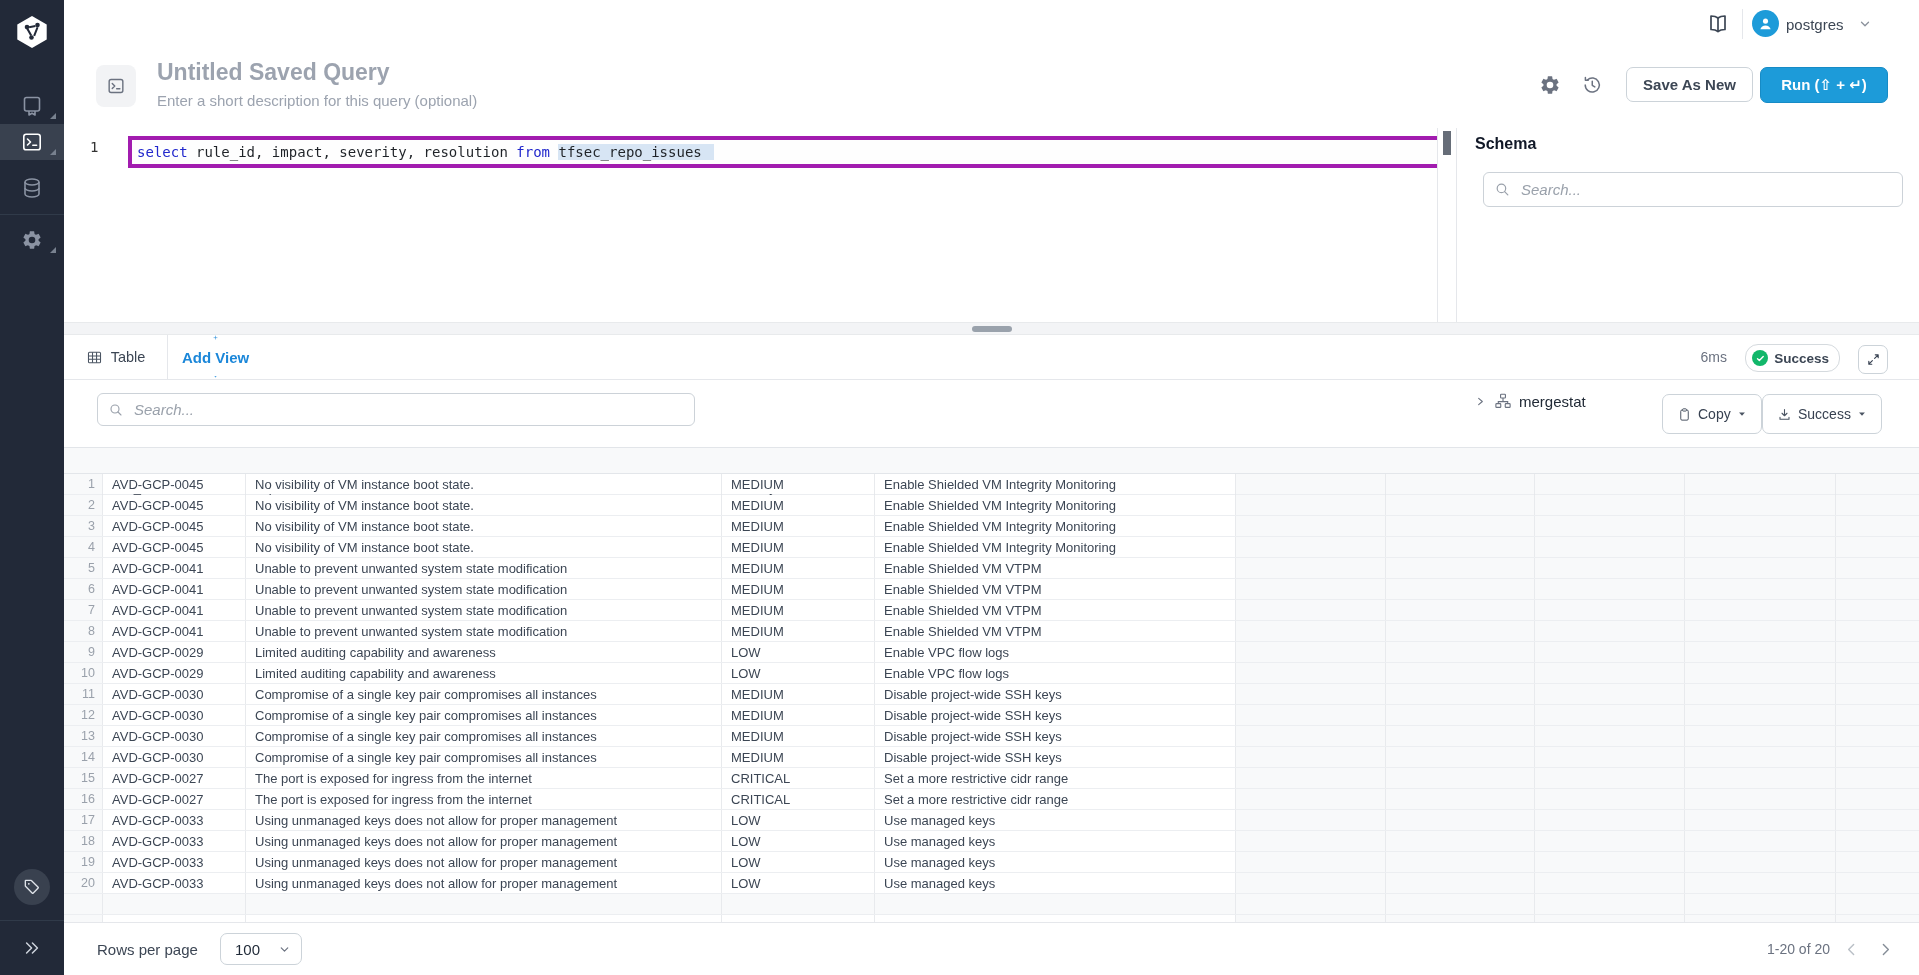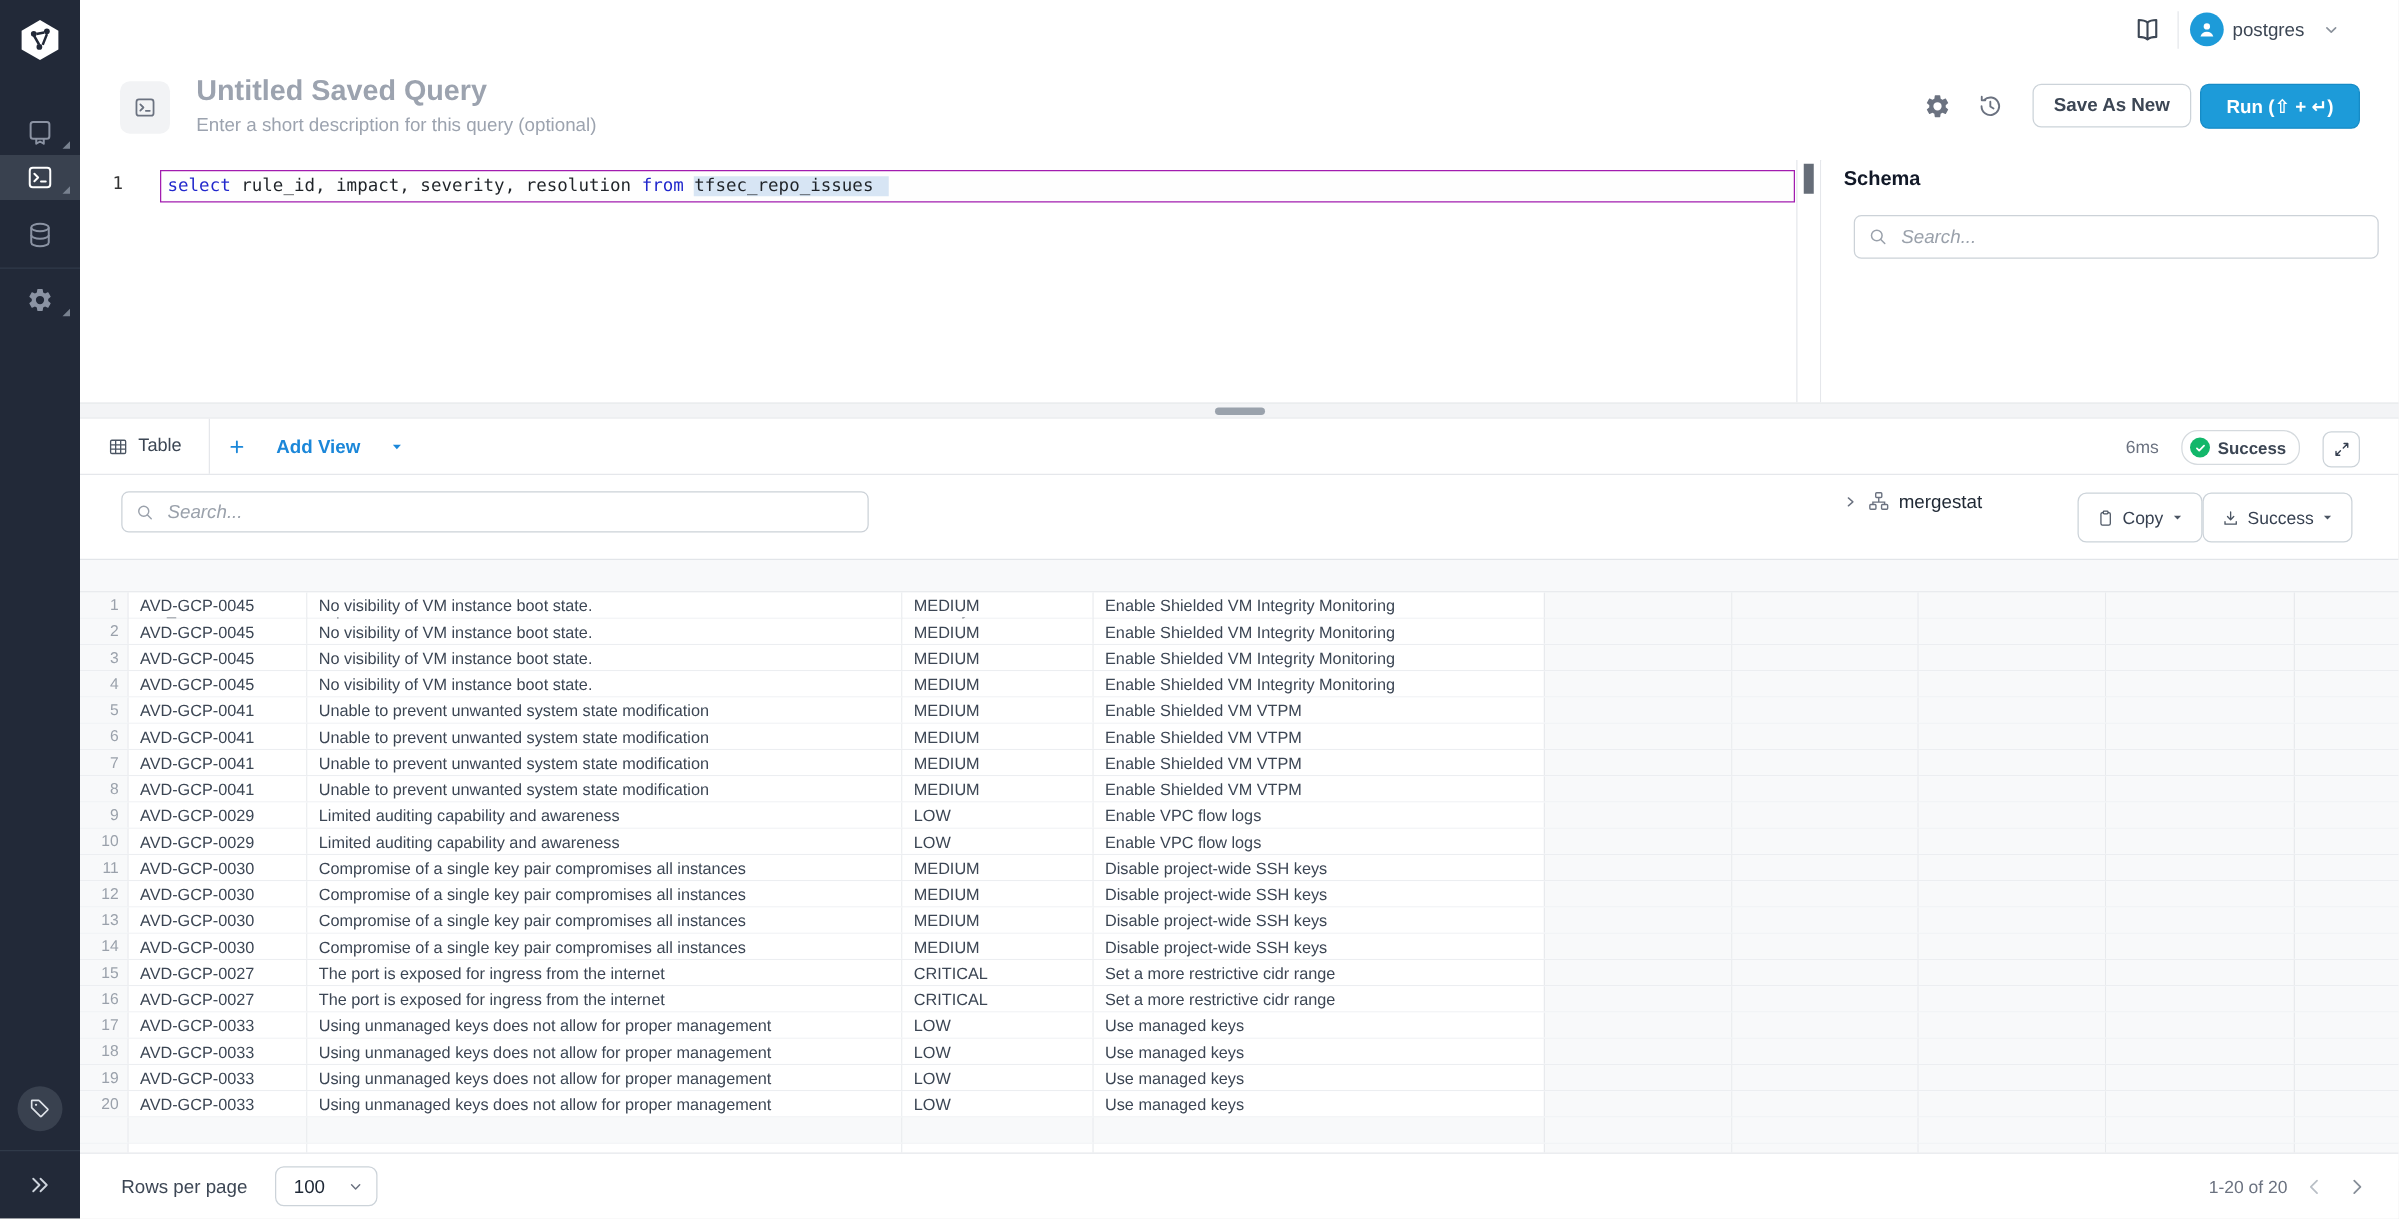--- a/index.html
+++ b/index.html
@@ -38,7 +38,7 @@
   
   .editor{position:absolute;left:64px;top:128px;width:1373px;height:194px;background:#fff;}
   .lineno{position:absolute;left:26px;top:11px;width:20px;text-align:left;font-family:"DejaVu Sans Mono","Liberation Mono",monospace;font-size:14px;color:#333;}
-  .codeline{position:absolute;left:64px;top:8px;width:1306px;height:24px;border:1px solid #a21caf;background:#fefefe;display:flex;align-items:center;}
+  .codeline{position:absolute;left:64px;top:8px;width:1306px;height:24px;border:4px solid #a21caf;background:#fefefe;display:flex;align-items:center;}
   .code{font-family:"DejaVu Sans Mono","Liberation Mono",monospace;font-size:14px;color:#1f2328;white-space:pre;padding-left:5px;}
   .tok-keyword{color:var(--keyword-blue,#2127cc);}
   .tok-selected{background:var(--selection-bg,#d7e5f4);padding-right:12px;}

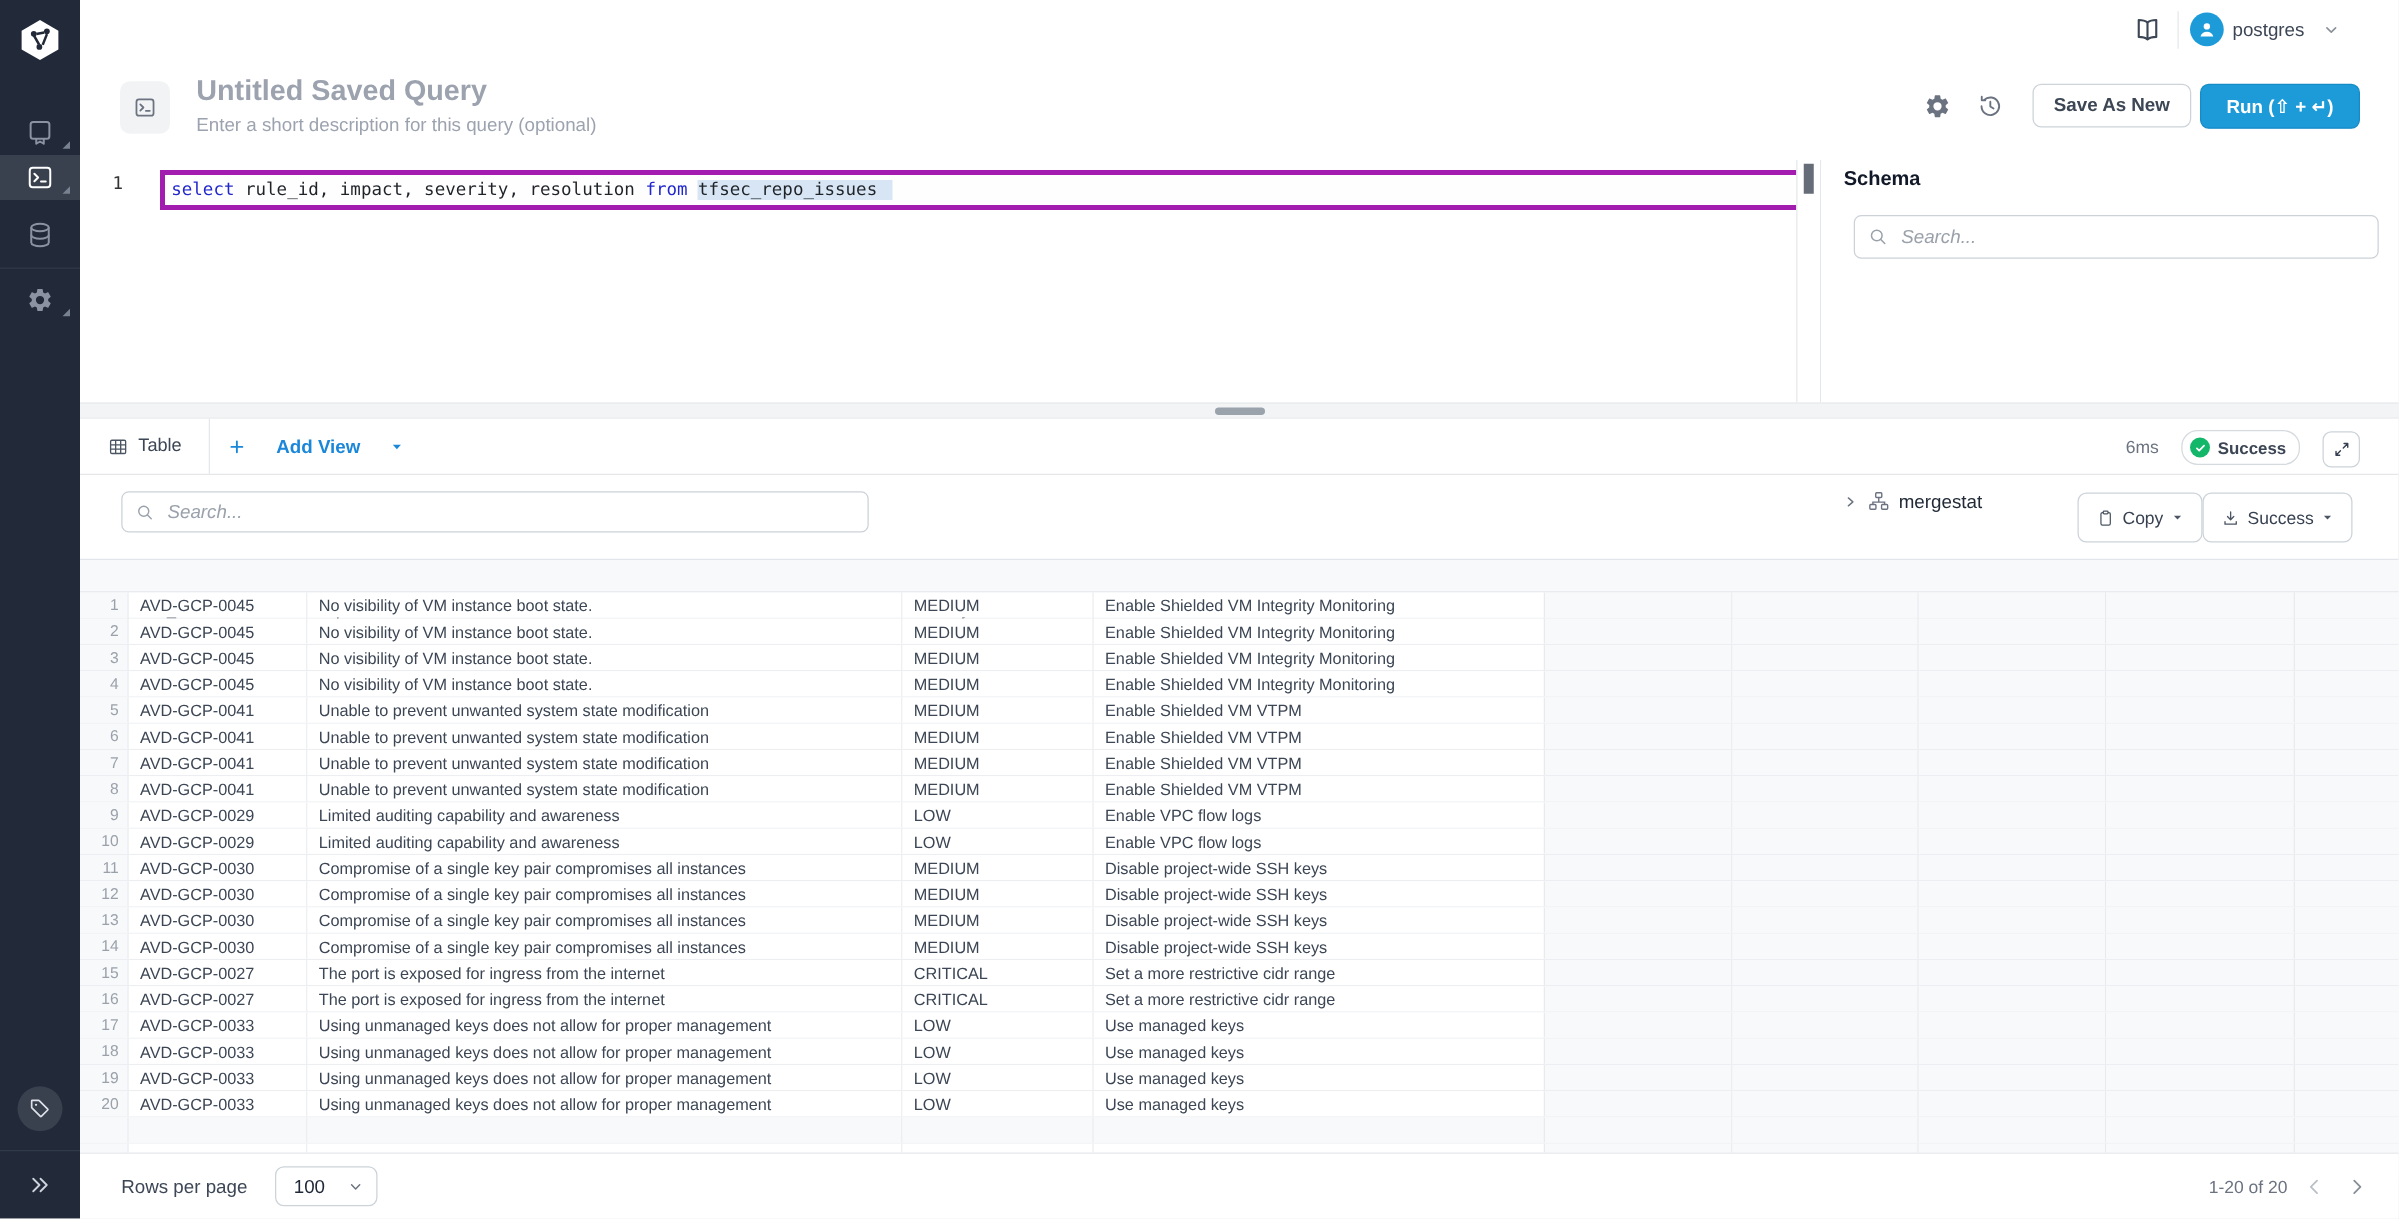--- a/index.html
+++ b/index.html
@@ -65,7 +65,7 @@
   
   .rtoolbar{position:absolute;left:64px;top:335px;width:1855px;height:45px;background:#fff;border-bottom:1px solid #e5e7eb;box-sizing:border-box;}
   .tab{position:absolute;left:0;top:0;width:103px;height:44px;display:flex;align-items:center;justify-content:center;gap:8px;border-right:1px solid #e5e7eb;color:#3c4654;font-size:14.5px;font-weight:500;cursor:pointer;}
-  .addview{position:absolute;left:118px;top:0;height:44px;display:flex;align-items:center;gap:24px;color:var(--link-blue,#1b87d9);font-size:15px;font-weight:600;cursor:pointer;}
+  .addview{position:absolute;left:118px;top:0;height:44px;display:flex;align-items:center;gap:9px;color:var(--link-blue,#1b87d9);font-size:15px;font-weight:600;cursor:pointer;flex-direction:column;}
   .duration{position:absolute;right:192px;top:0;height:44px;display:flex;align-items:center;font-size:14px;color:#6b7280;}
   .pill{position:absolute;right:79px;top:9px;height:26px;padding:0 10px 0 6px;display:flex;align-items:center;gap:6px;border:1px solid #d5dade;border-radius:13px;background:#fff;font-size:13.5px;font-weight:600;color:#3c4654;}
   .dot{width:16px;height:16px;border-radius:50%;background:var(--success-green,#12b76a);display:flex;align-items:center;justify-content:center;}

